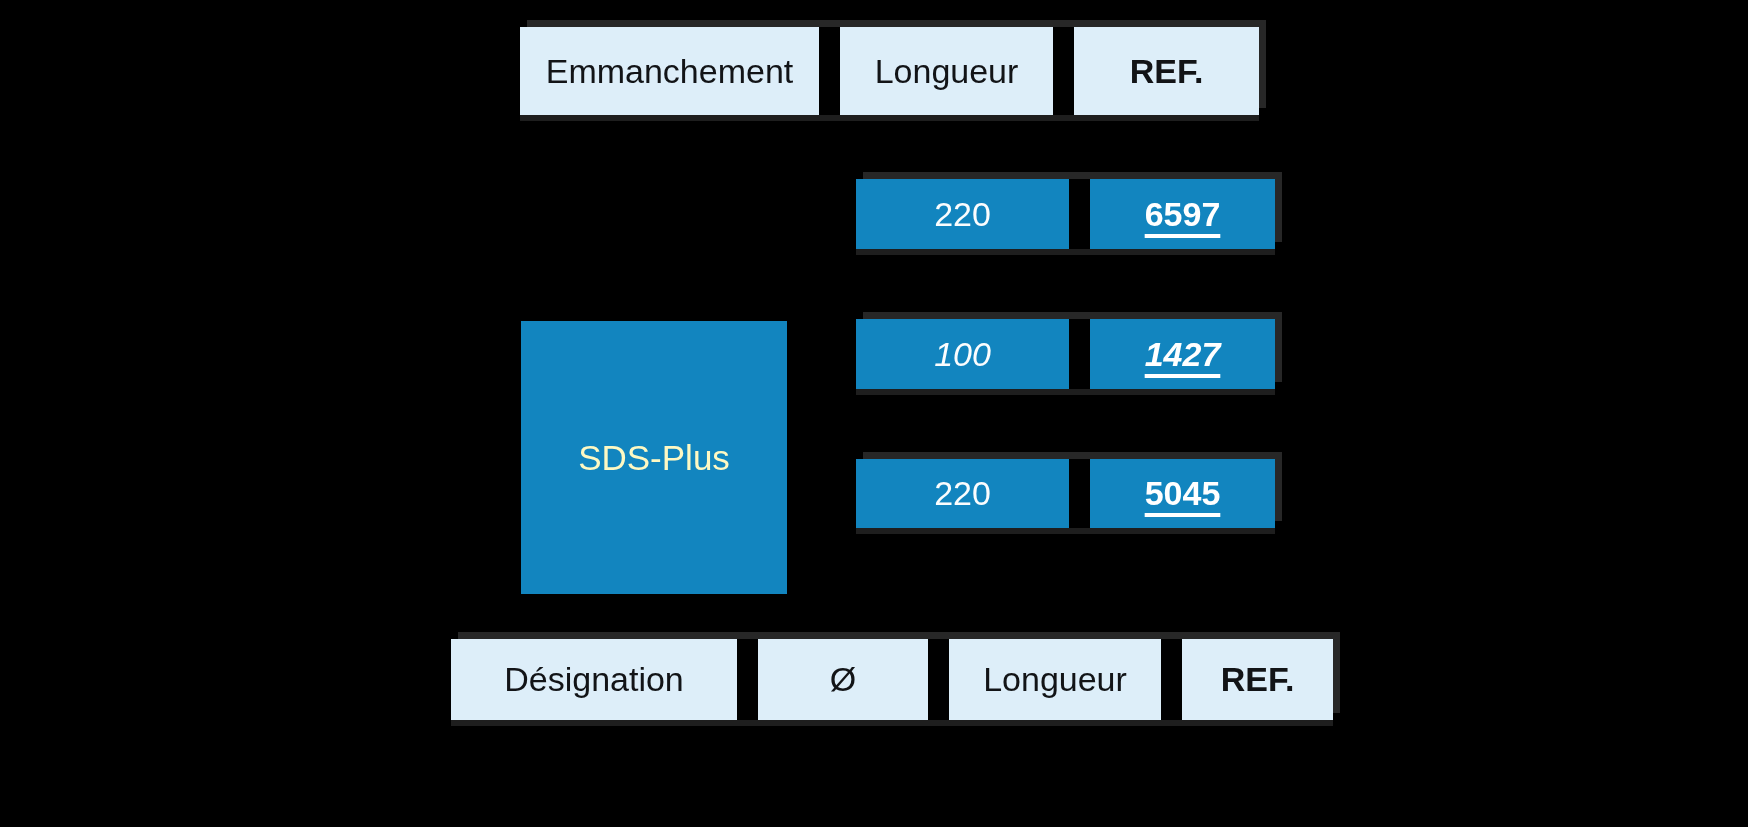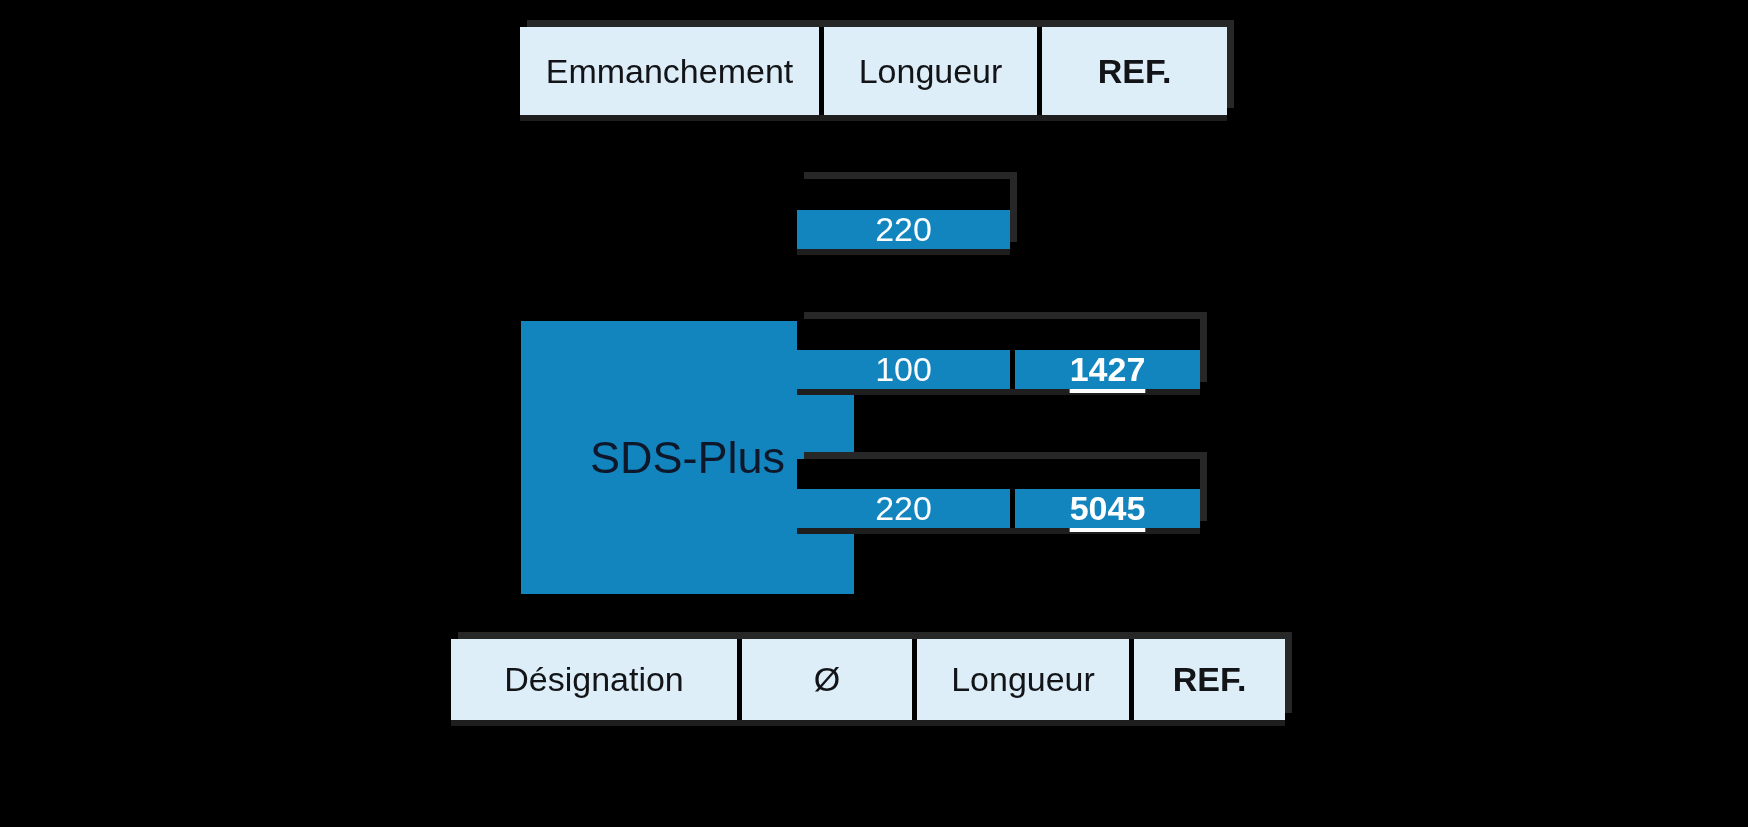--- a/index.html
+++ b/index.html
@@ -29,7 +29,7 @@
     font-size: 34px;
     box-sizing: border-box;
   }
-  .cell + .cell { margin-left: 5px; }
+  .cell + .cell { margin-left: 21px; }
   .head-cell {
     background: #ddeef9;
     color: #121417;

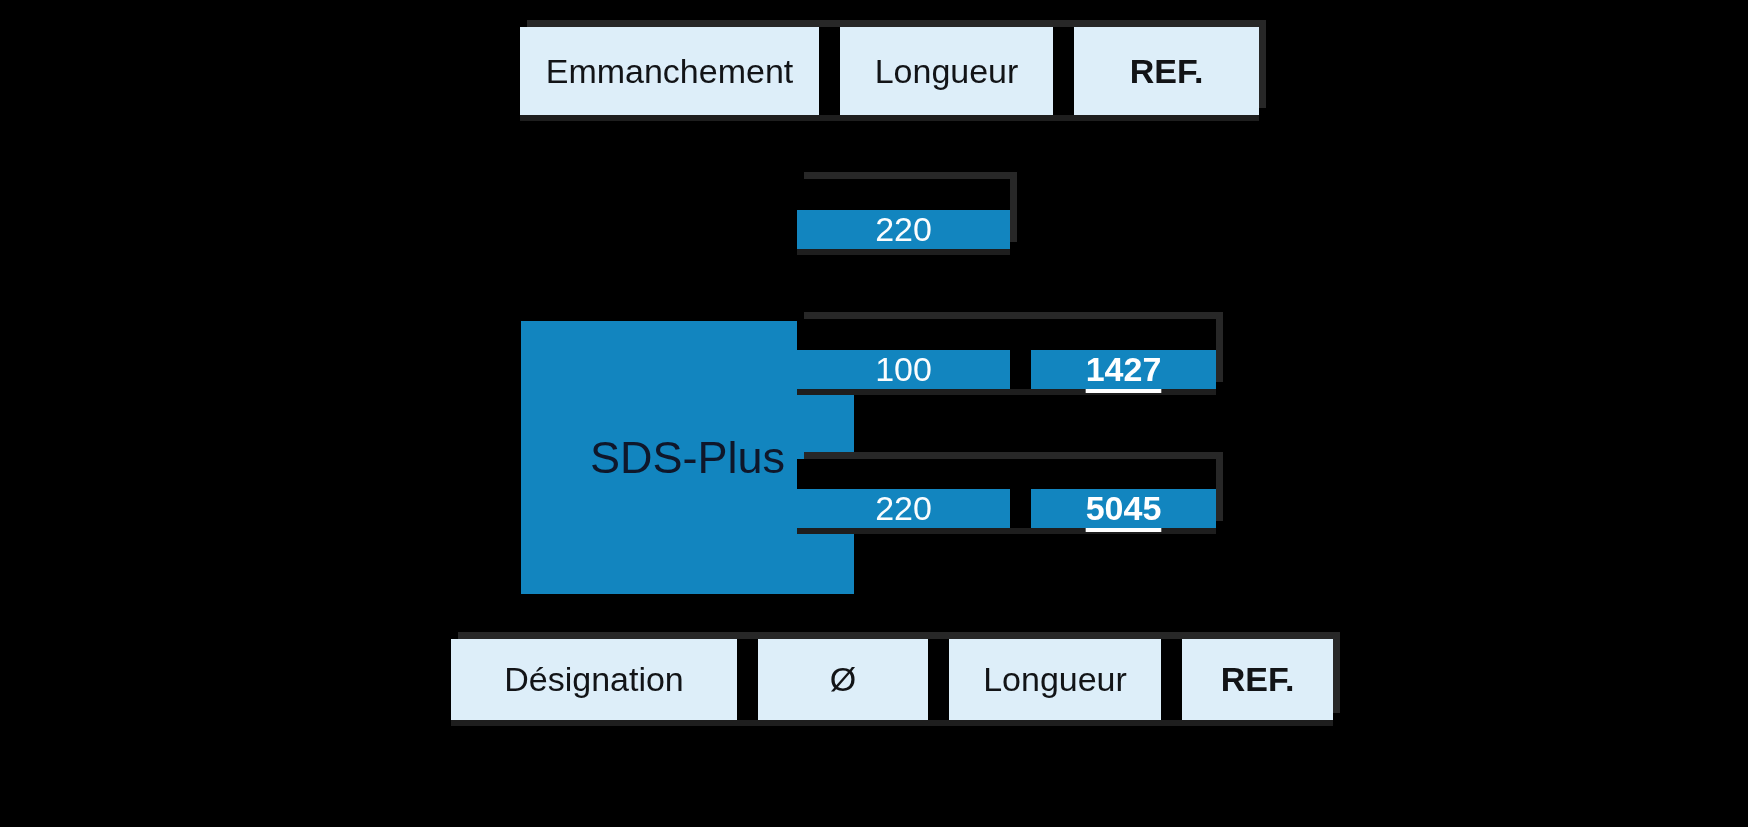--- a/index.html
+++ b/index.html
@@ -55,7 +55,7 @@
   #top-header .c3 { width: 185px; }
 
   
-  .data-row { left: 797px; height: 70px; align-items: flex-end; }
+  .data-row { left: 856px; height: 70px; }
   .data-row .c2 { width: 213px; }
   .data-row .c3 { width: 185px; }
   #row-0 { top: 179px; }

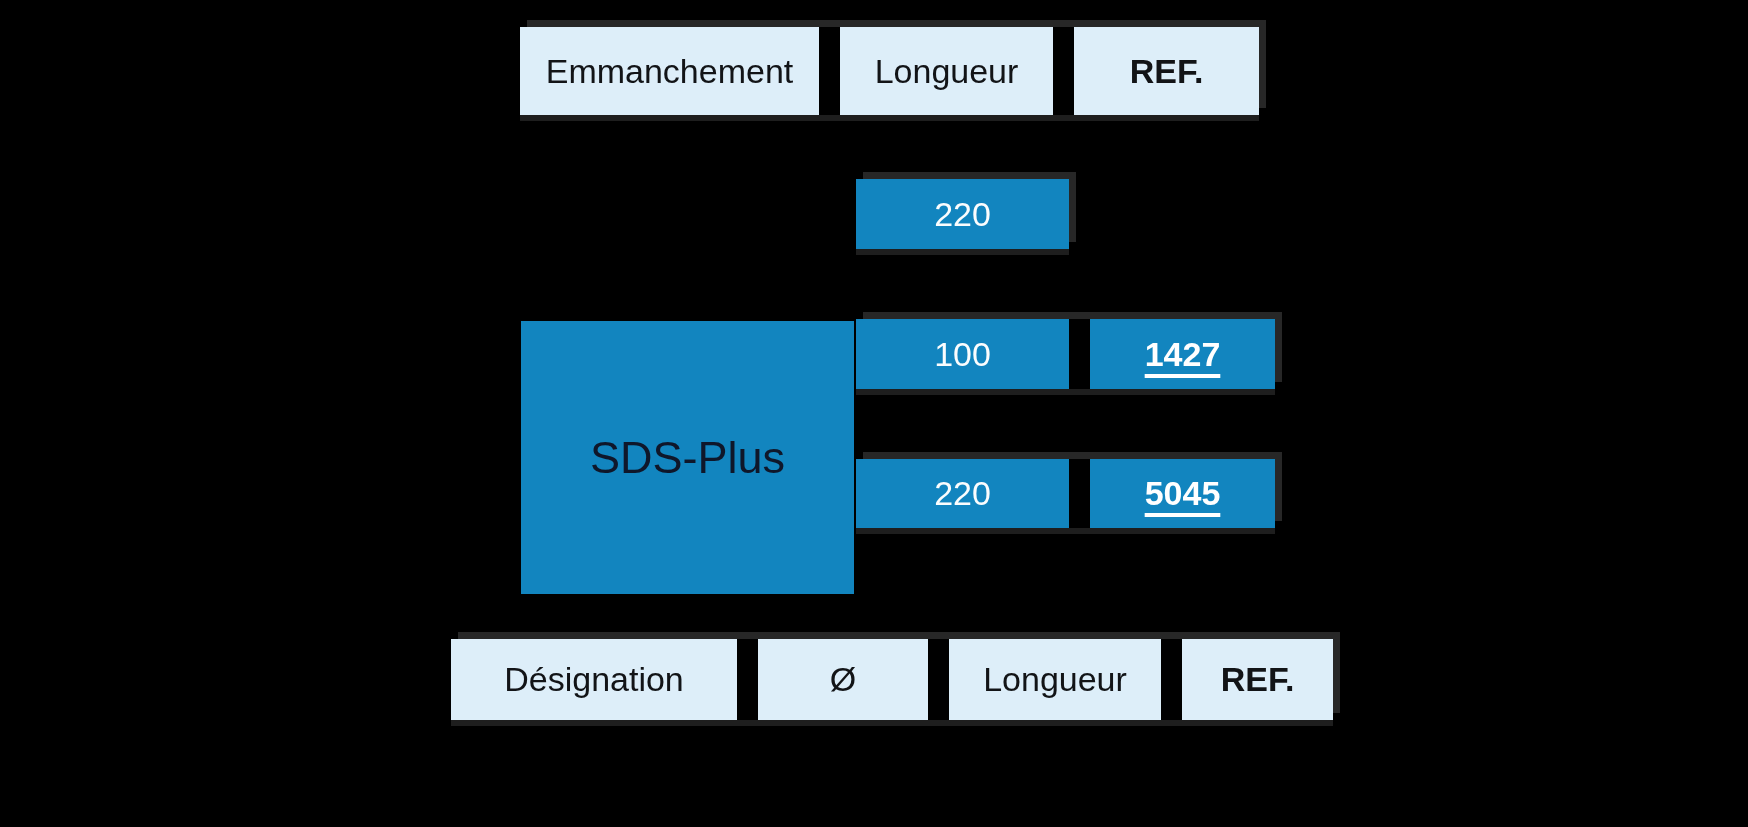--- a/index.html
+++ b/index.html
@@ -95,6 +95,9 @@
 
   <div class="strip data-row" id="row-0">
     <div class="cell blue-cell c2">220</div>
+    <div class="cell blue-cell c3">
+      <span class="ref-link">6597</span>
+    </div>
   </div>
 
   <div id="sds-block">SDS-Plus</div>

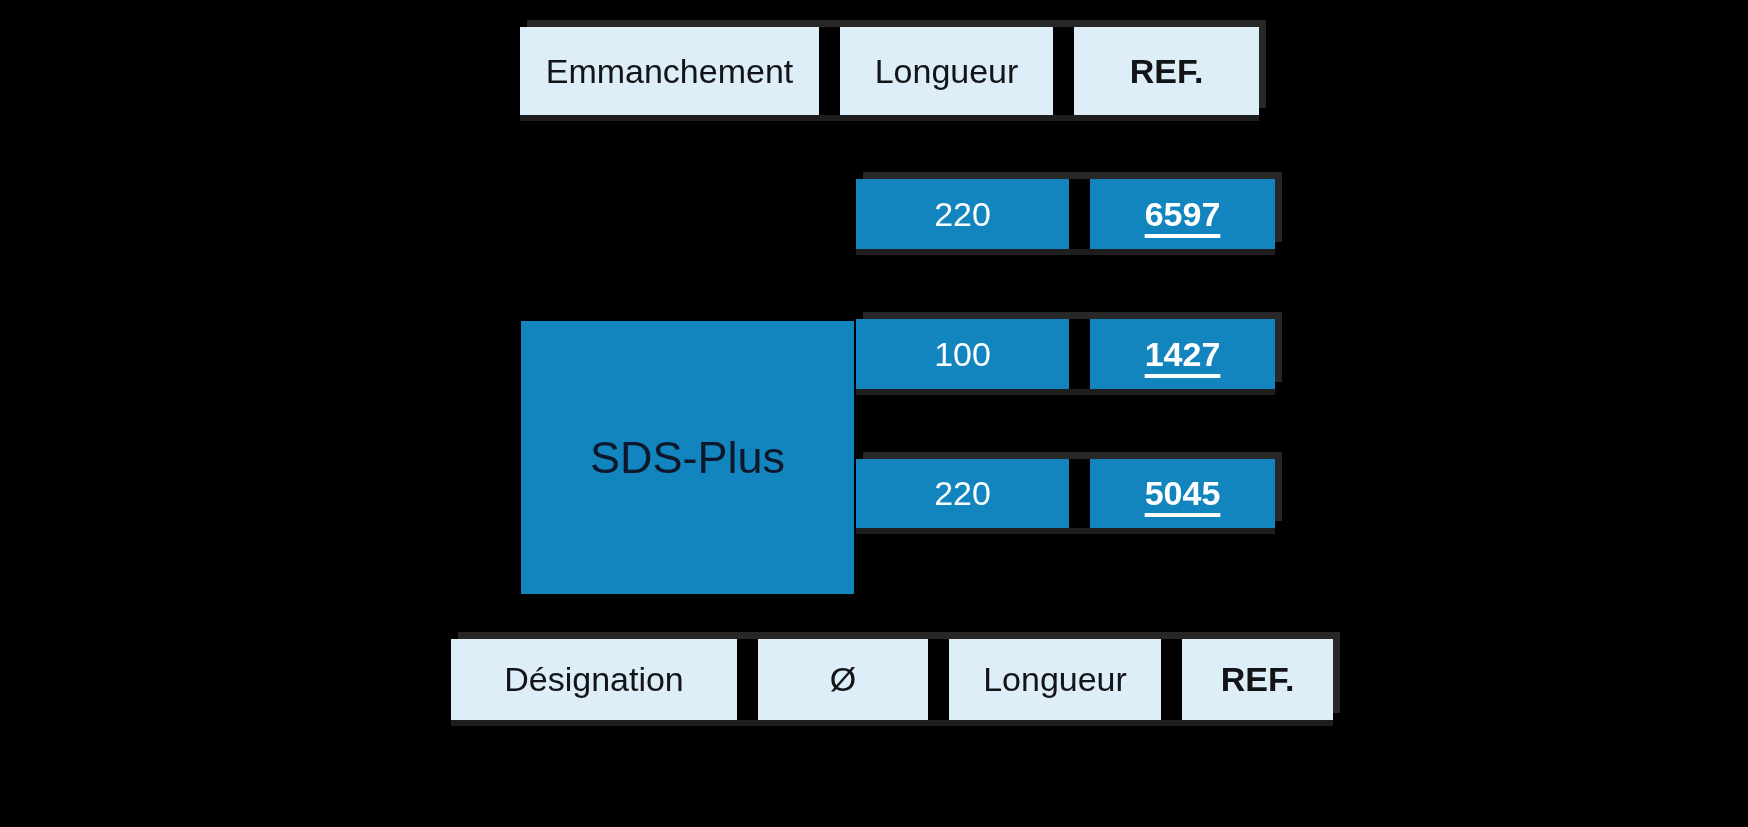--- a/index.html
+++ b/index.html
@@ -59,7 +59,7 @@
   .data-row .c2 { width: 213px; }
   .data-row .c3 { width: 185px; }
   #row-0 { top: 179px; }
-  #row-1 { top: 319px; }
+  #row-1 { top: 319px; font-style: italic; }
   #row-2 { top: 459px; height: 69px; }
 
   

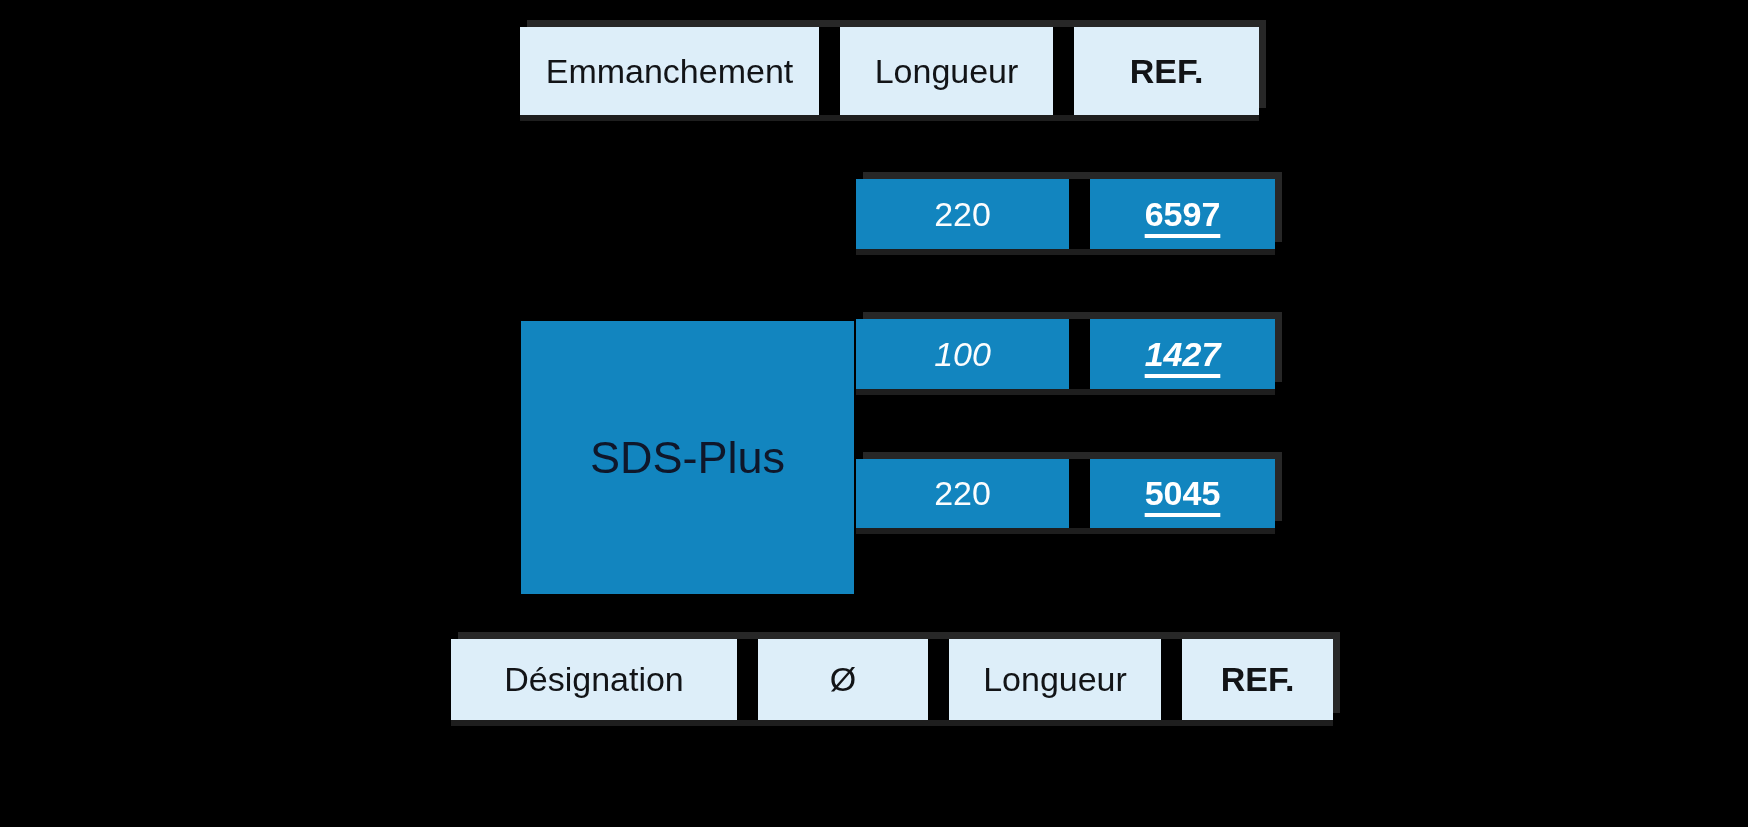--- a/index.html
+++ b/index.html
@@ -66,13 +66,13 @@
   #sds-block {
     position: absolute;
     left: 521px; top: 321px;
-    width: 333px; height: 273px;
+    width: 266px; height: 273px;
     background: #1285bf;
-    color: #0f172a;
+    color: #fef9c3;
     display: flex;
     align-items: center;
     justify-content: center;
-    font-size: 45px;
+    font-size: 35px;
   }
 
   

